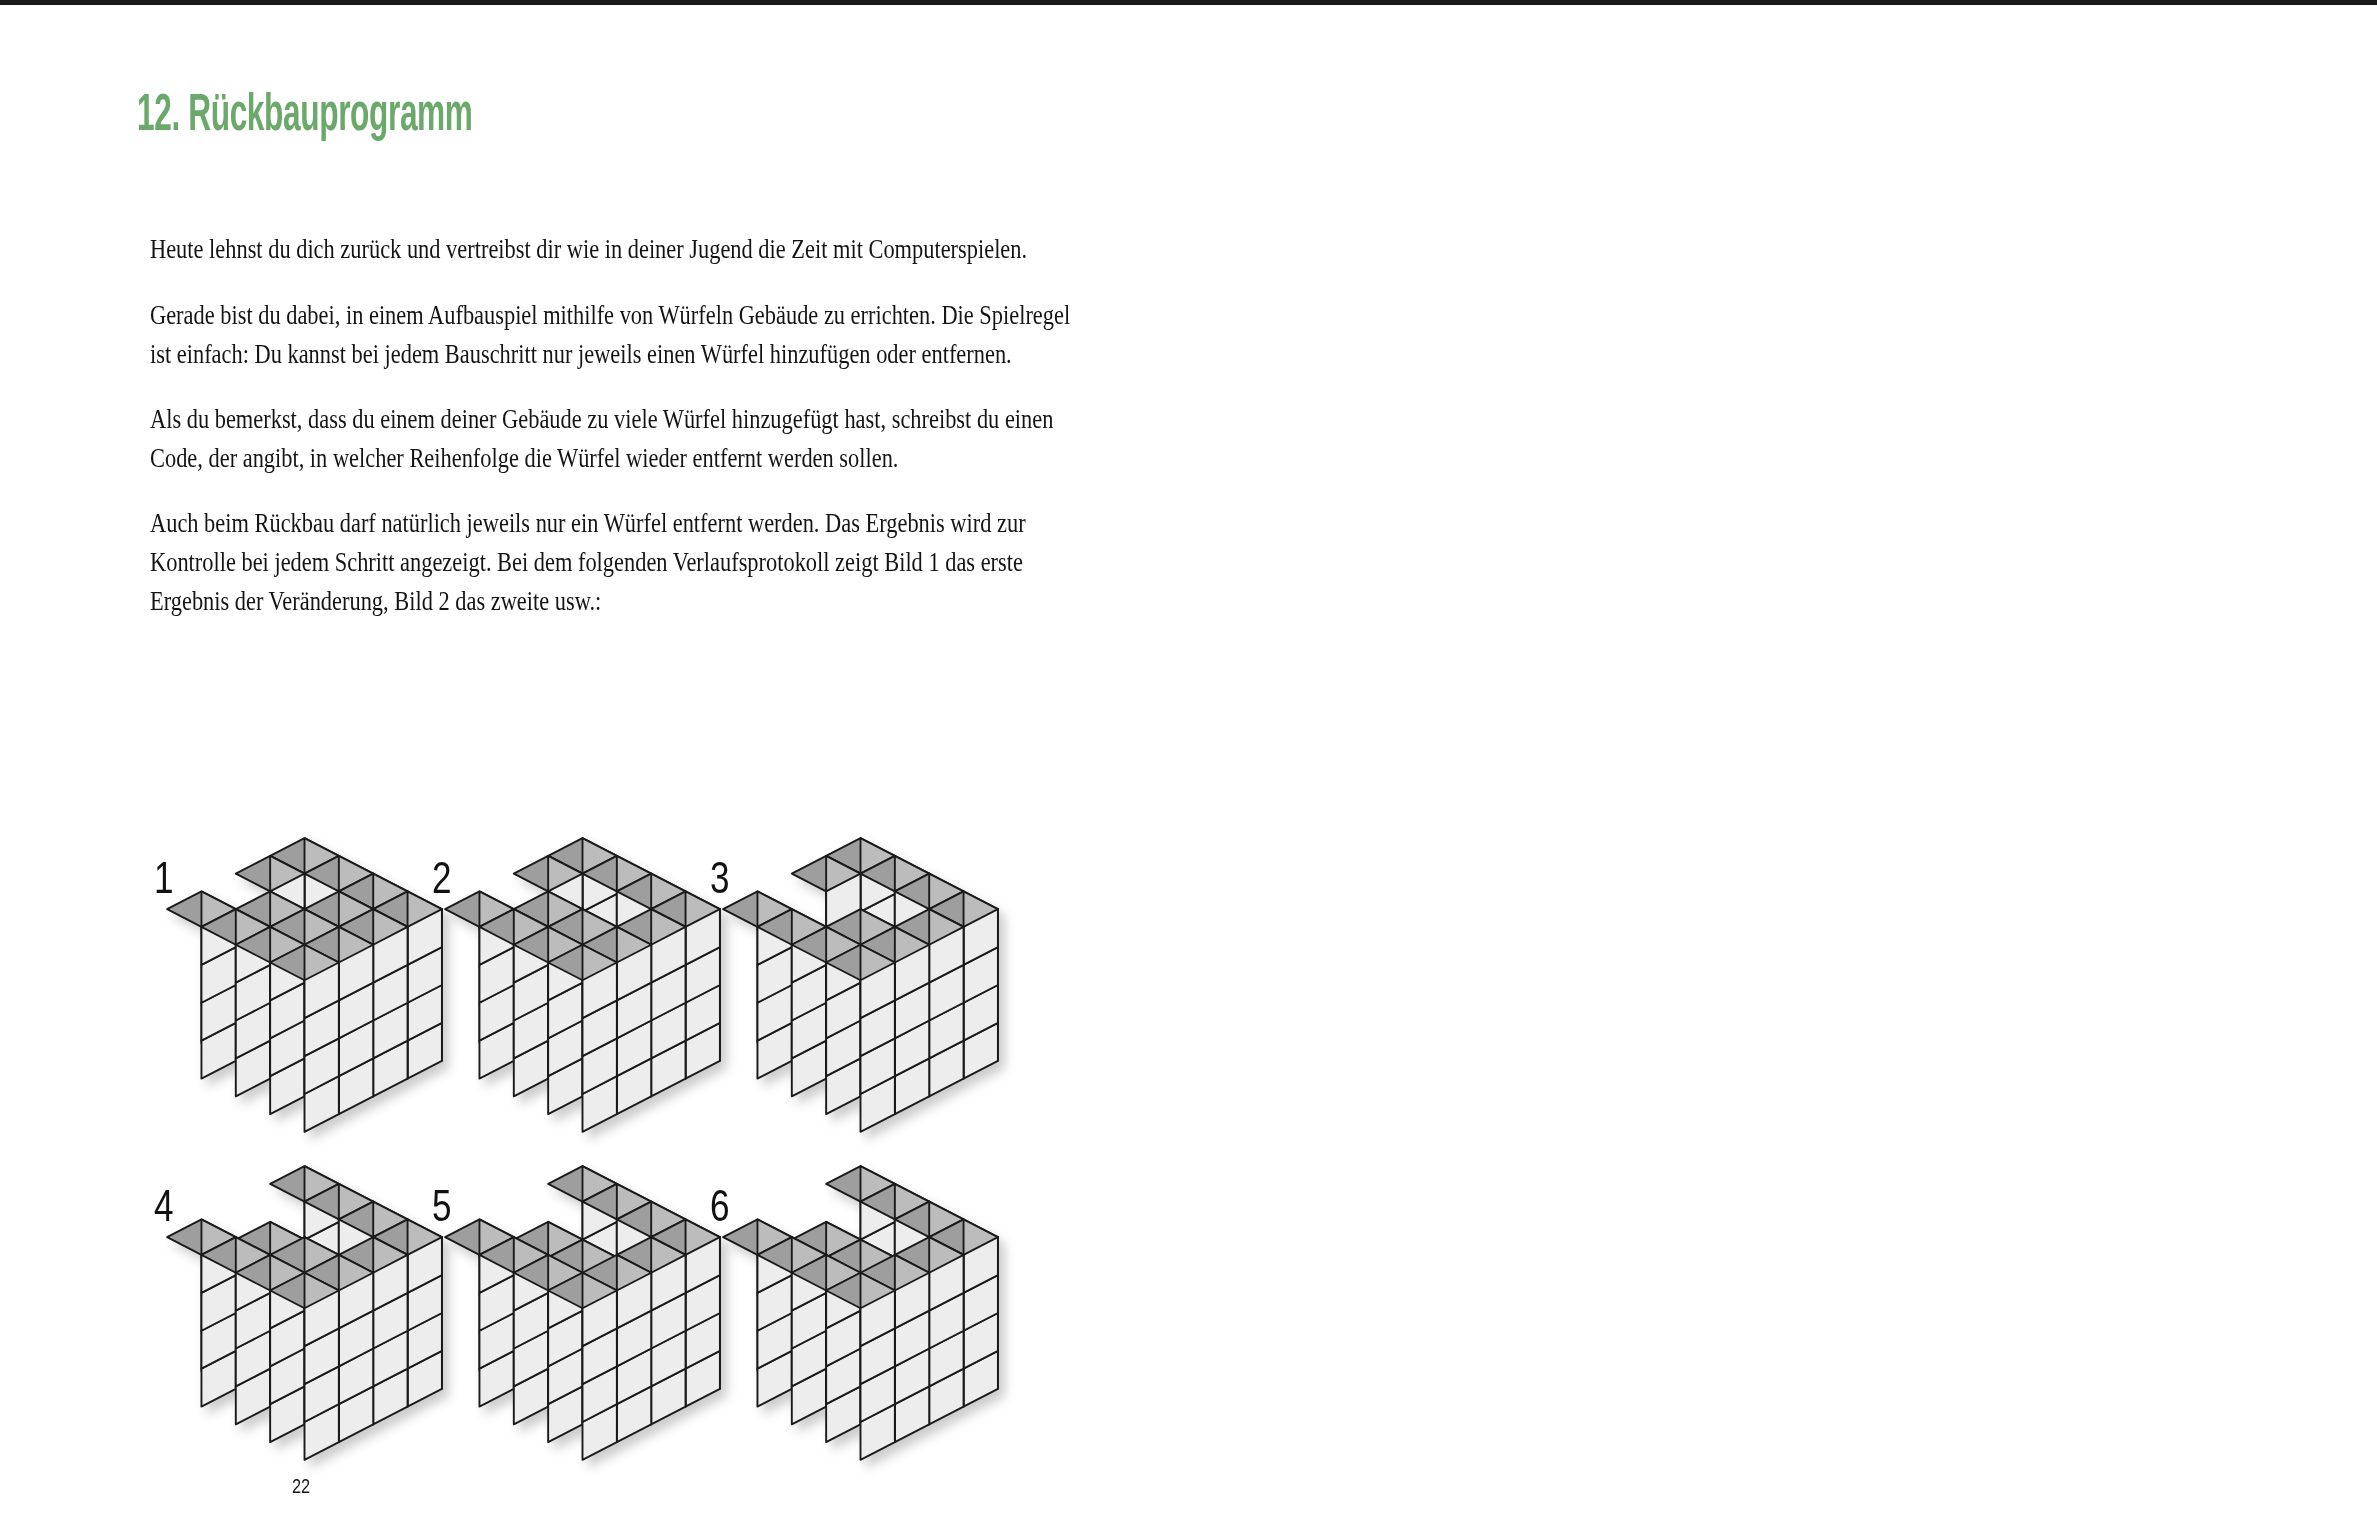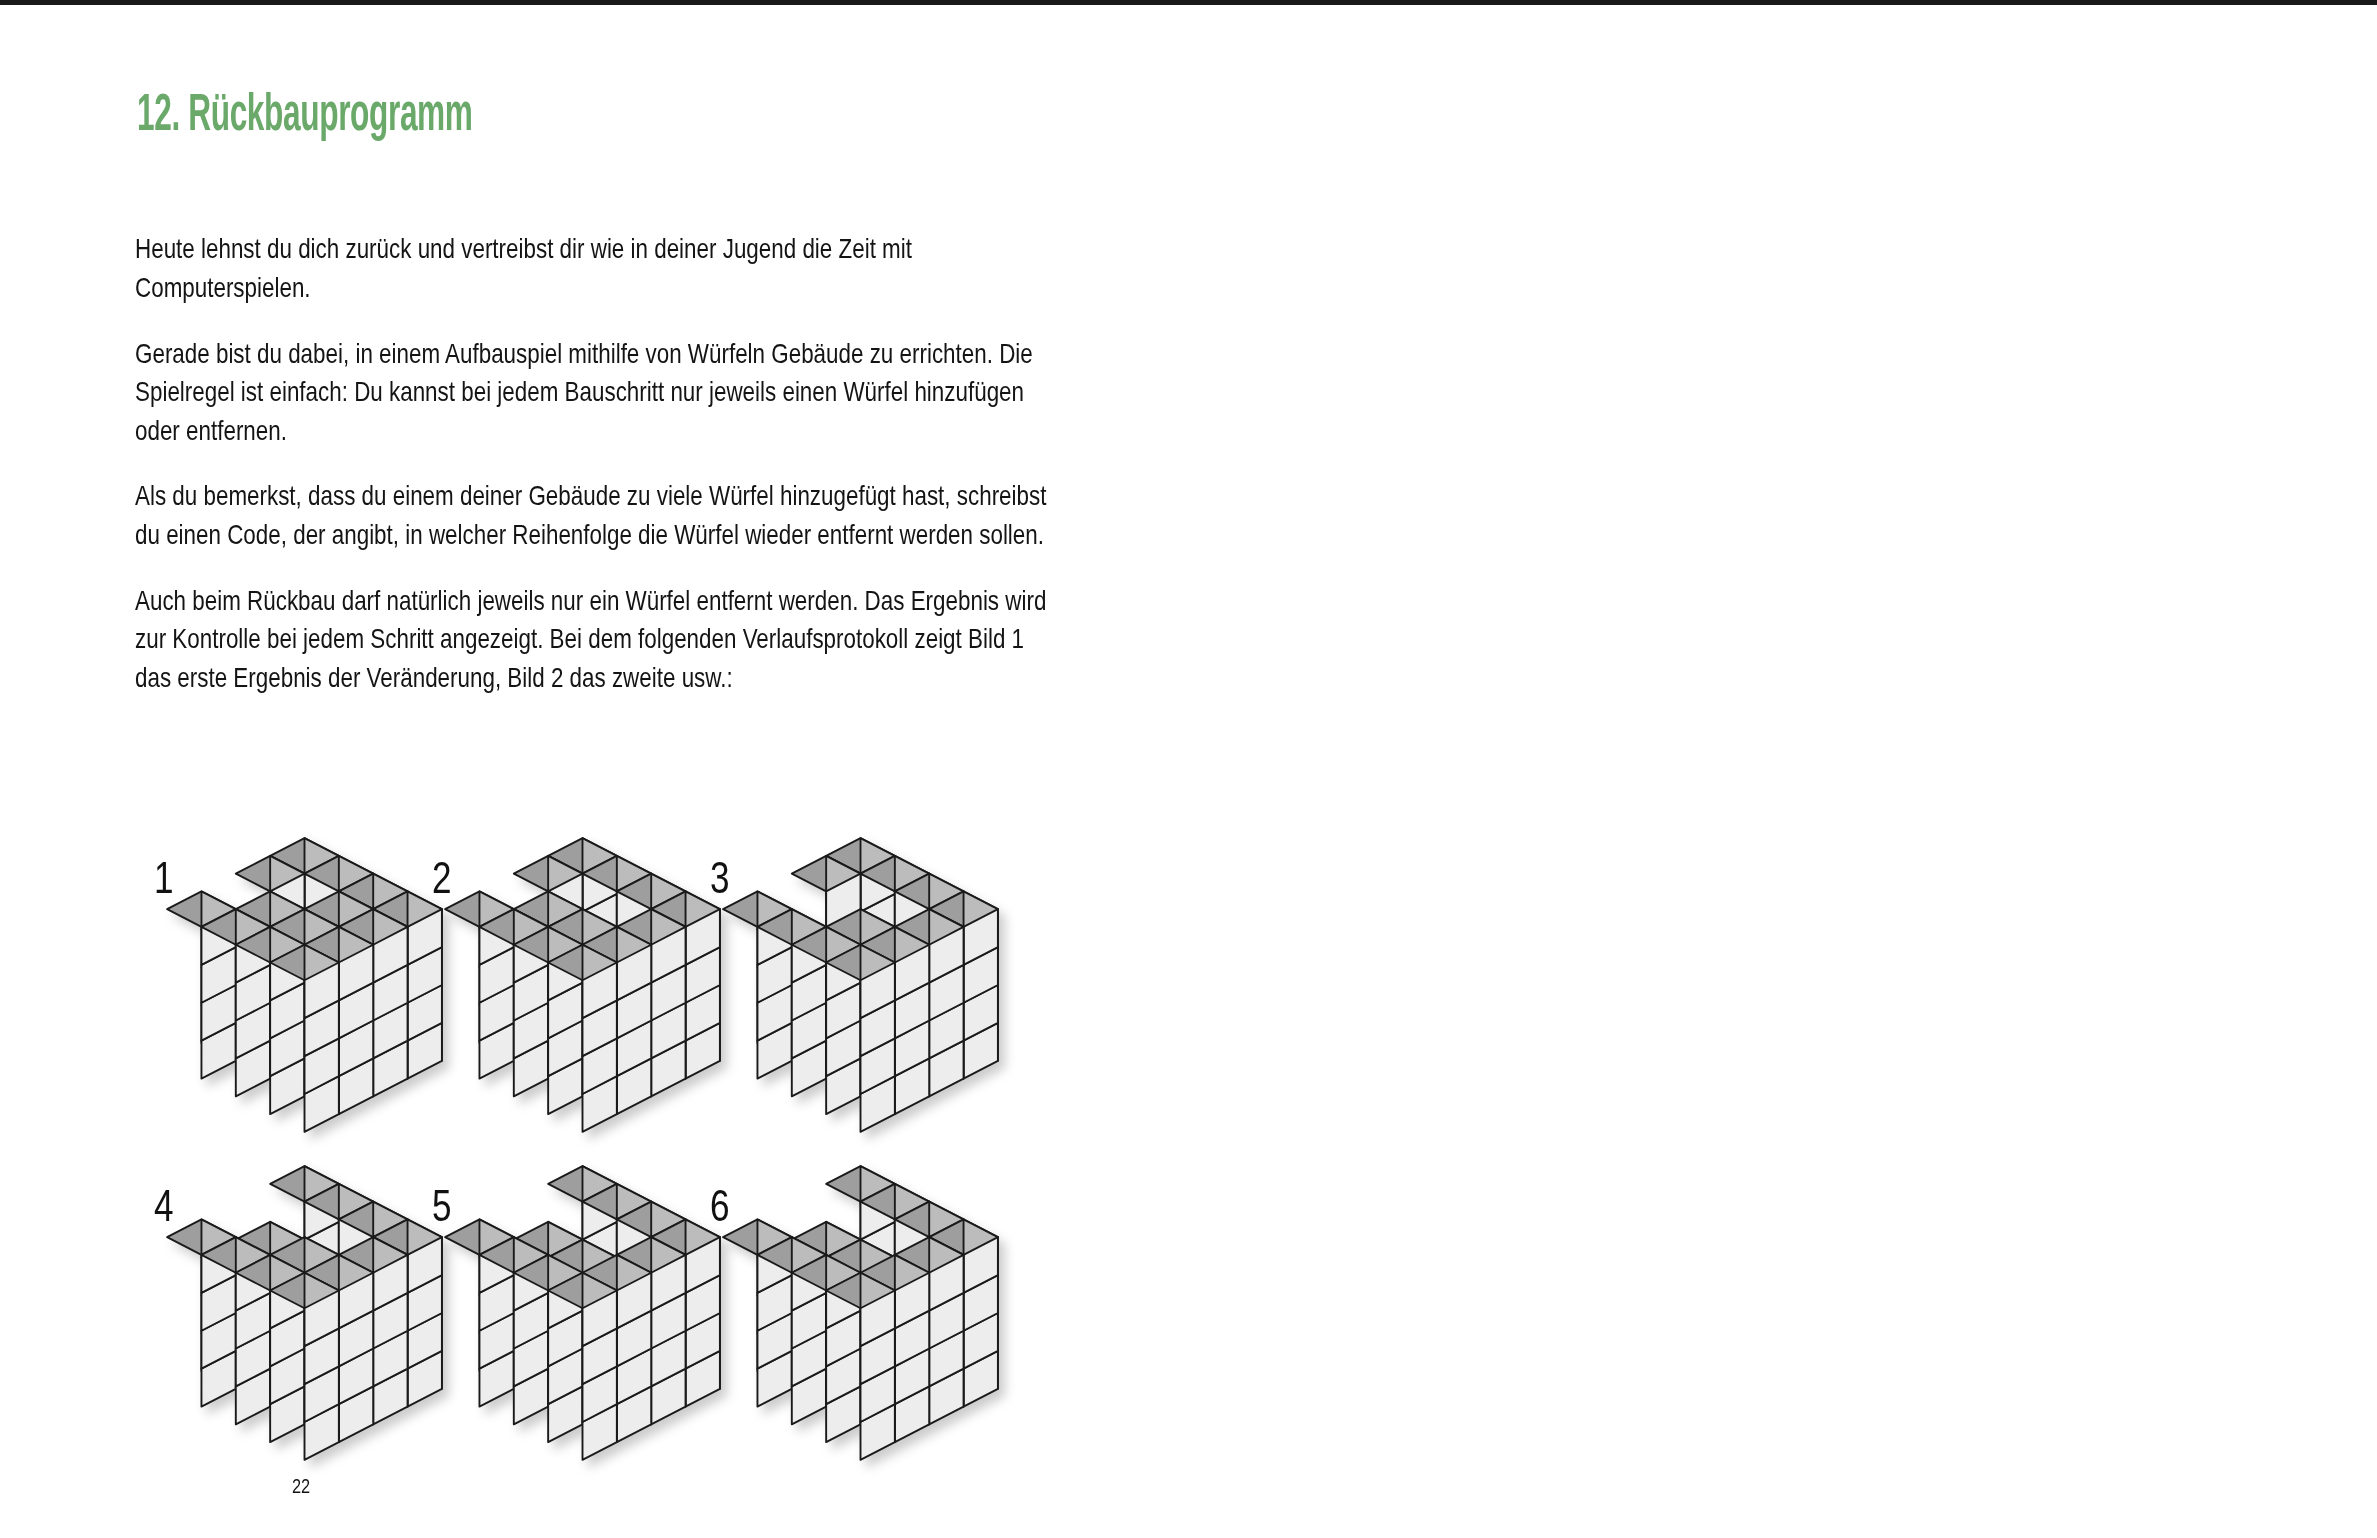--- a/index.html
+++ b/index.html
@@ -25,7 +25,7 @@
   }
 
   .body-col{position:absolute;width:924px;}
-  #left-col{left:135px;top:225px;}
+  #left-col{left:150px;top:225px;font-family:Liberation Serif, serif;}
 
   .para{
     font-size:28px;line-height:1.38;color:#141414;

